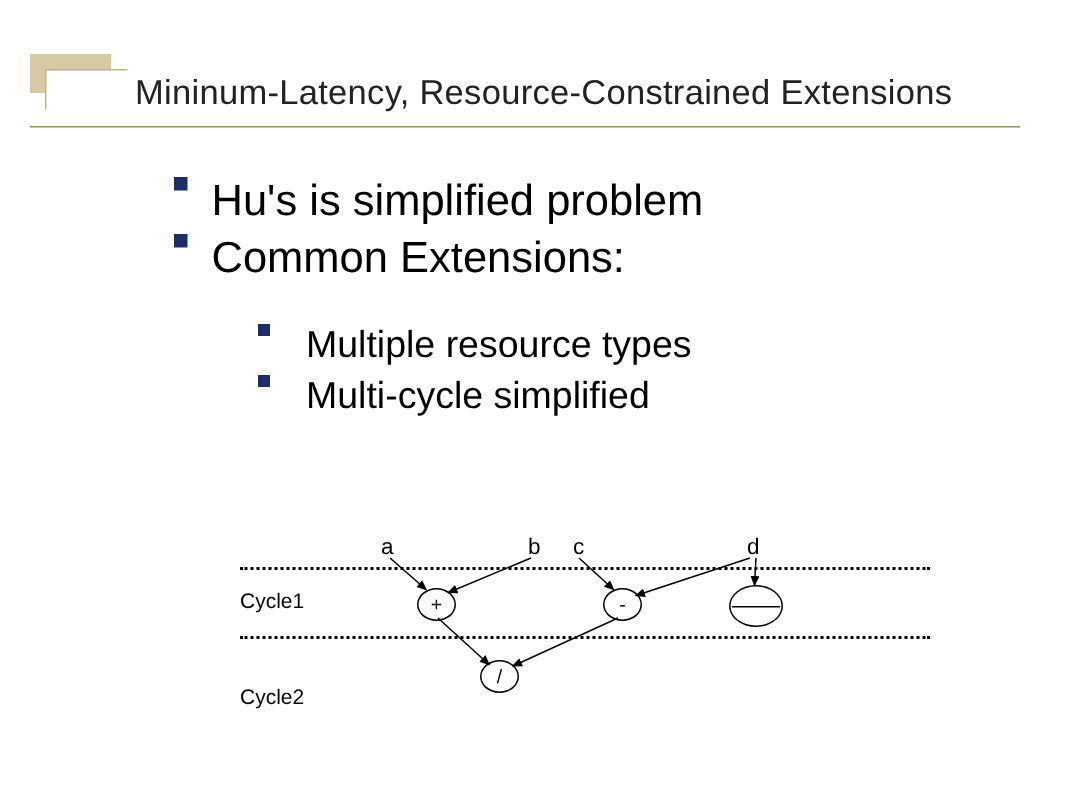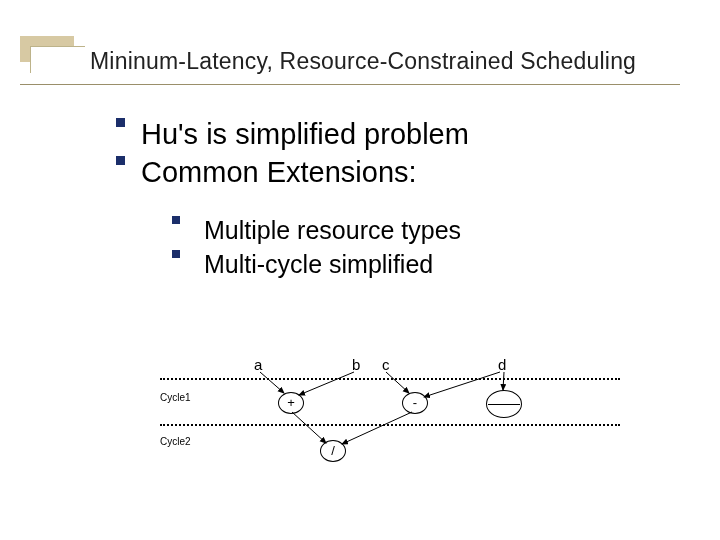--- a/index.html
+++ b/index.html
@@ -147,7 +147,7 @@
     <div class="inner"></div>
   </div>
 
-  <div class="title">Mininum-Latency, Resource-Constrained Scheduling</div>
+  <div class="title">Mininum-Latency, Resource-Constrained Extensions</div>
   <div class="title-underline"></div>
 
   <div class="bul-row lvl1" style="top:118px;">

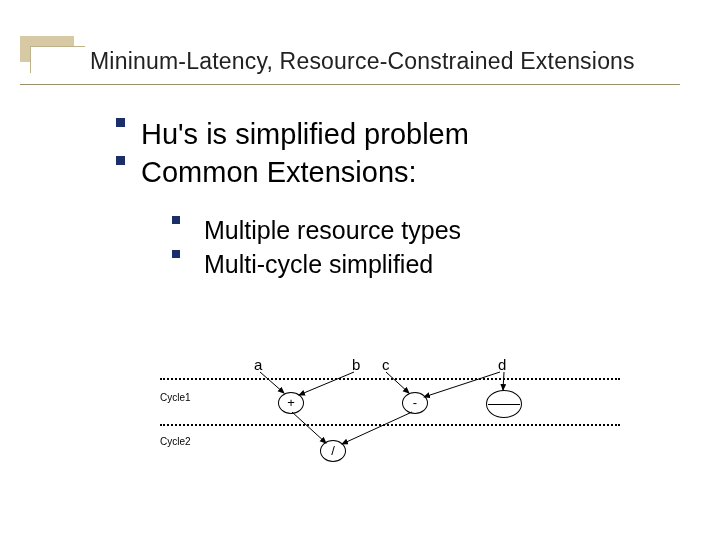--- a/index.html
+++ b/index.html
@@ -100,7 +100,7 @@
   }
   .cycle-label {
     position: absolute;
-    font-size: 10px;
+    font-size: 14px;
   }
   .var-label {
     position: absolute;

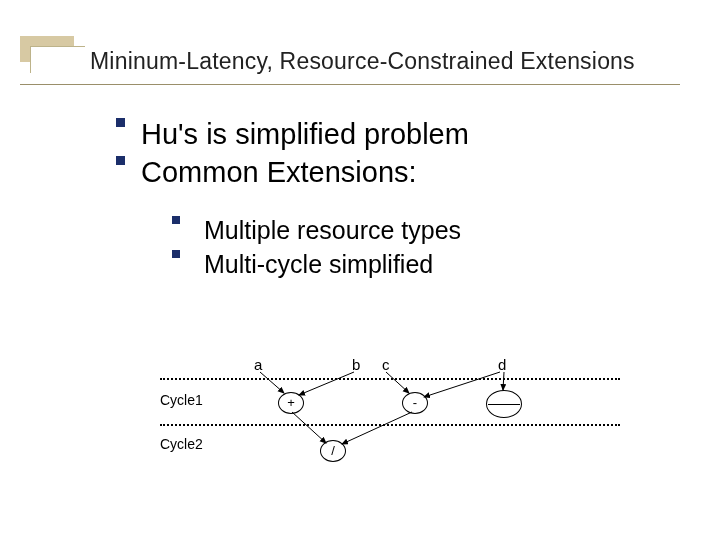--- a/index.html
+++ b/index.html
@@ -174,7 +174,7 @@
     <div class="dash-line" style="top:74px;"></div>
 
     <div class="cycle-label" style="left:0px; top:42px;">Cycle1</div>
-    <div class="cycle-label" style="left:0px; top:86px;text-align:center;">Cycle2</div>
+    <div class="cycle-label" style="left:0px; top:106px;text-align:center;">Cycle2</div>
 
     <div class="var-label" style="left:94px;  top:6px;">a</div>
     <div class="var-label" style="left:192px; top:6px;">b</div>

